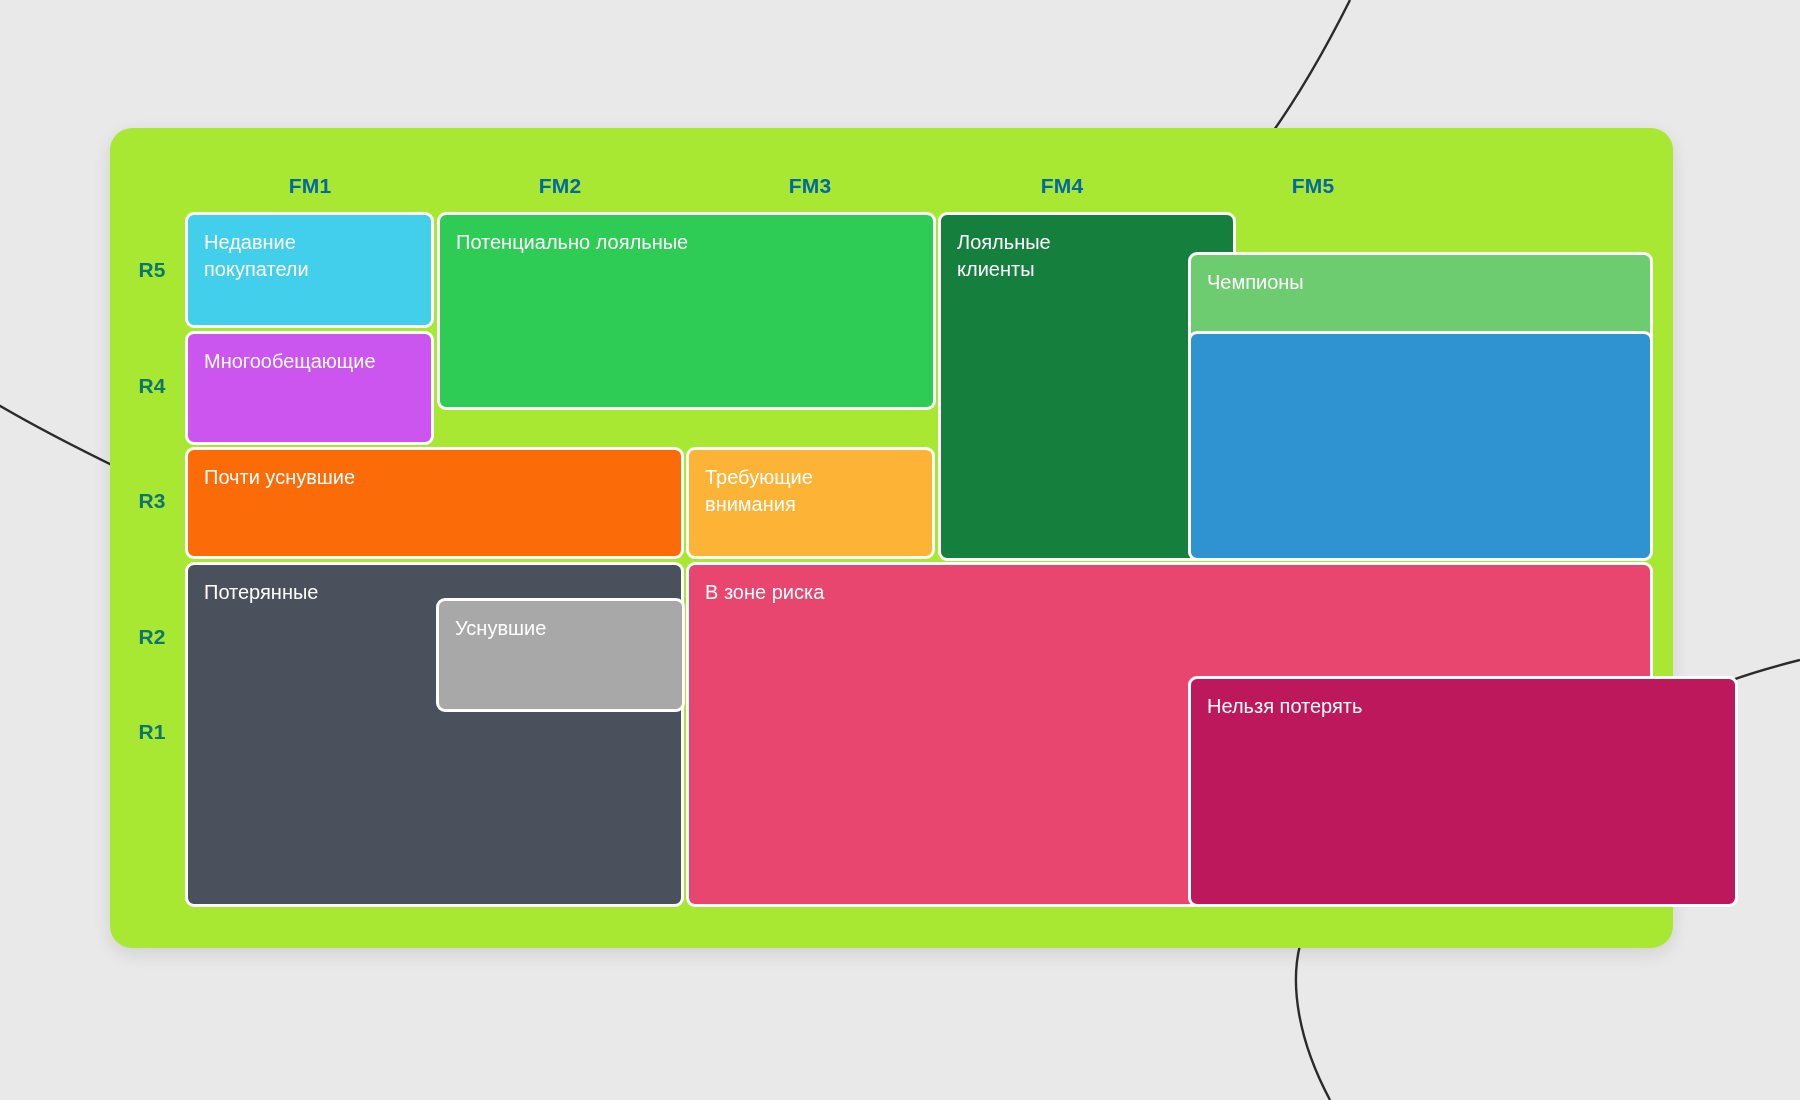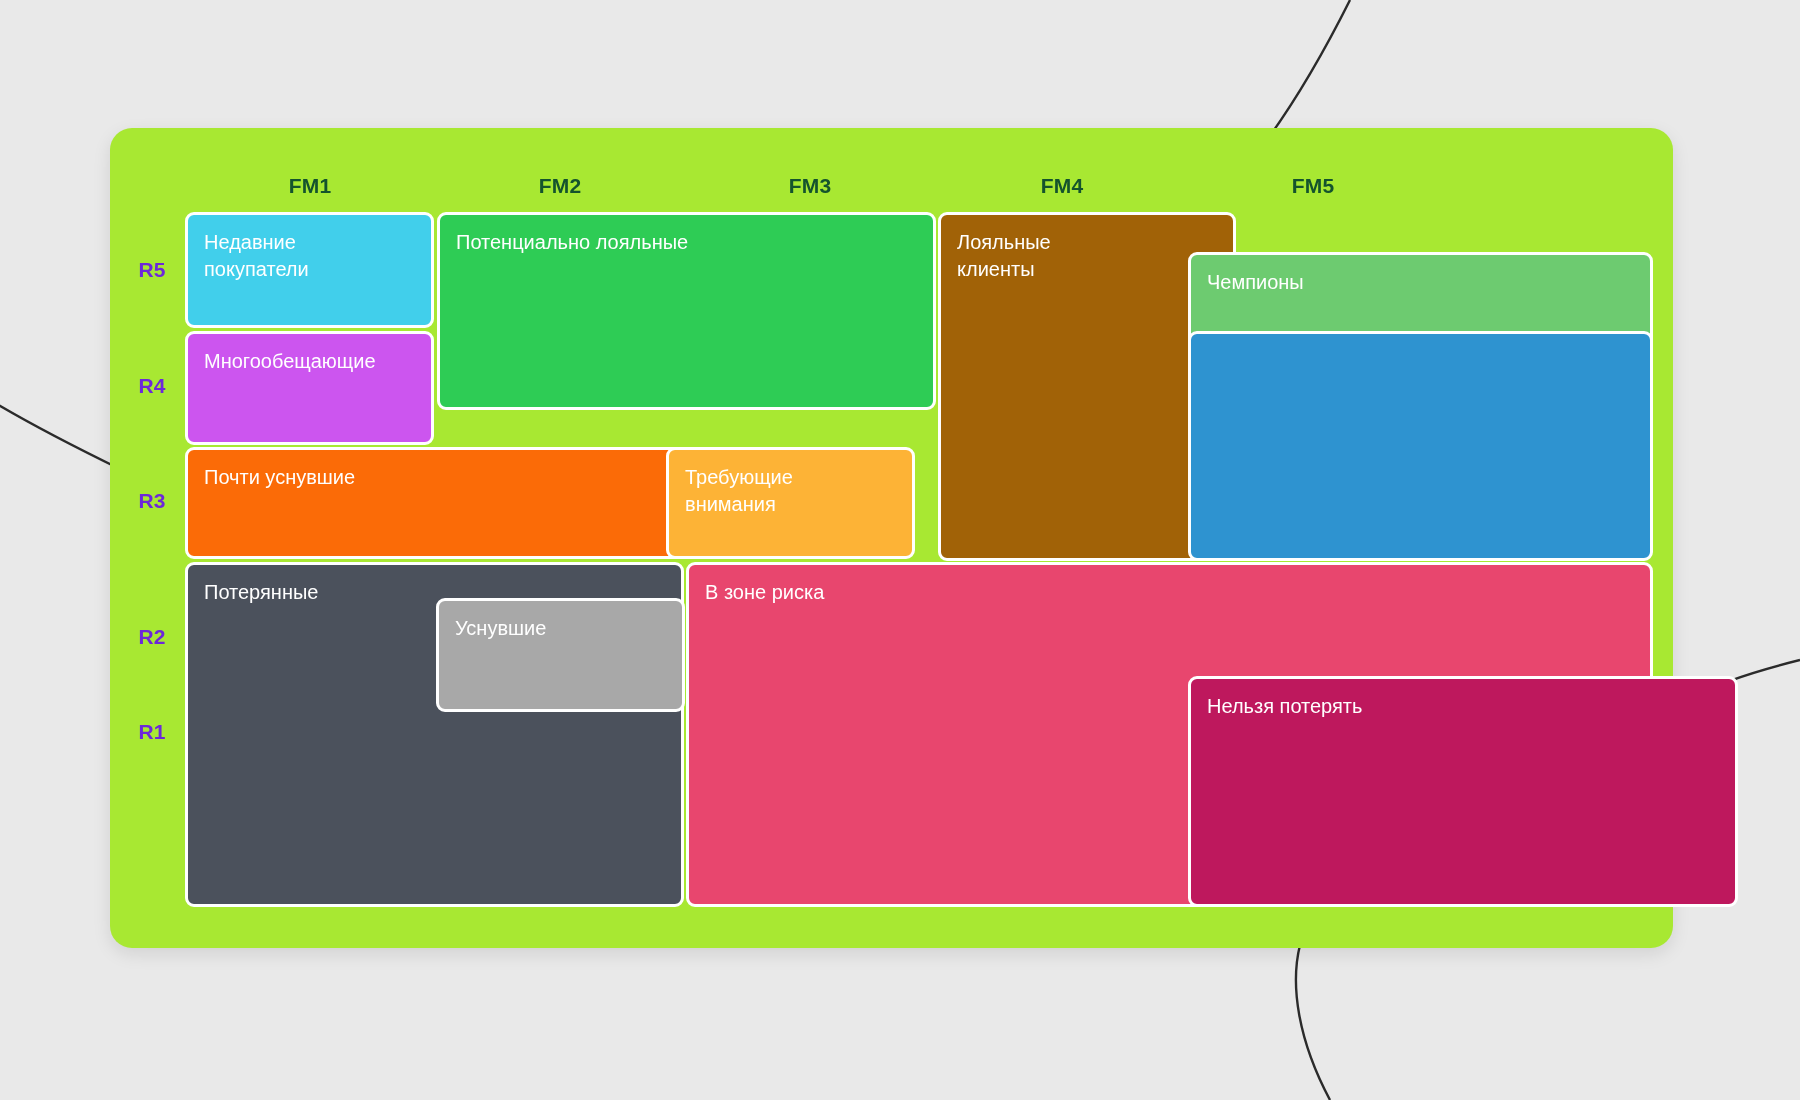--- a/index.html
+++ b/index.html
@@ -31,7 +31,7 @@
     text-align:center;
     font-size:21px;
     font-weight:bold;
-    color:#14532d;
+    color:#0369a1;
     letter-spacing:.2px;
     white-space:nowrap;
   }

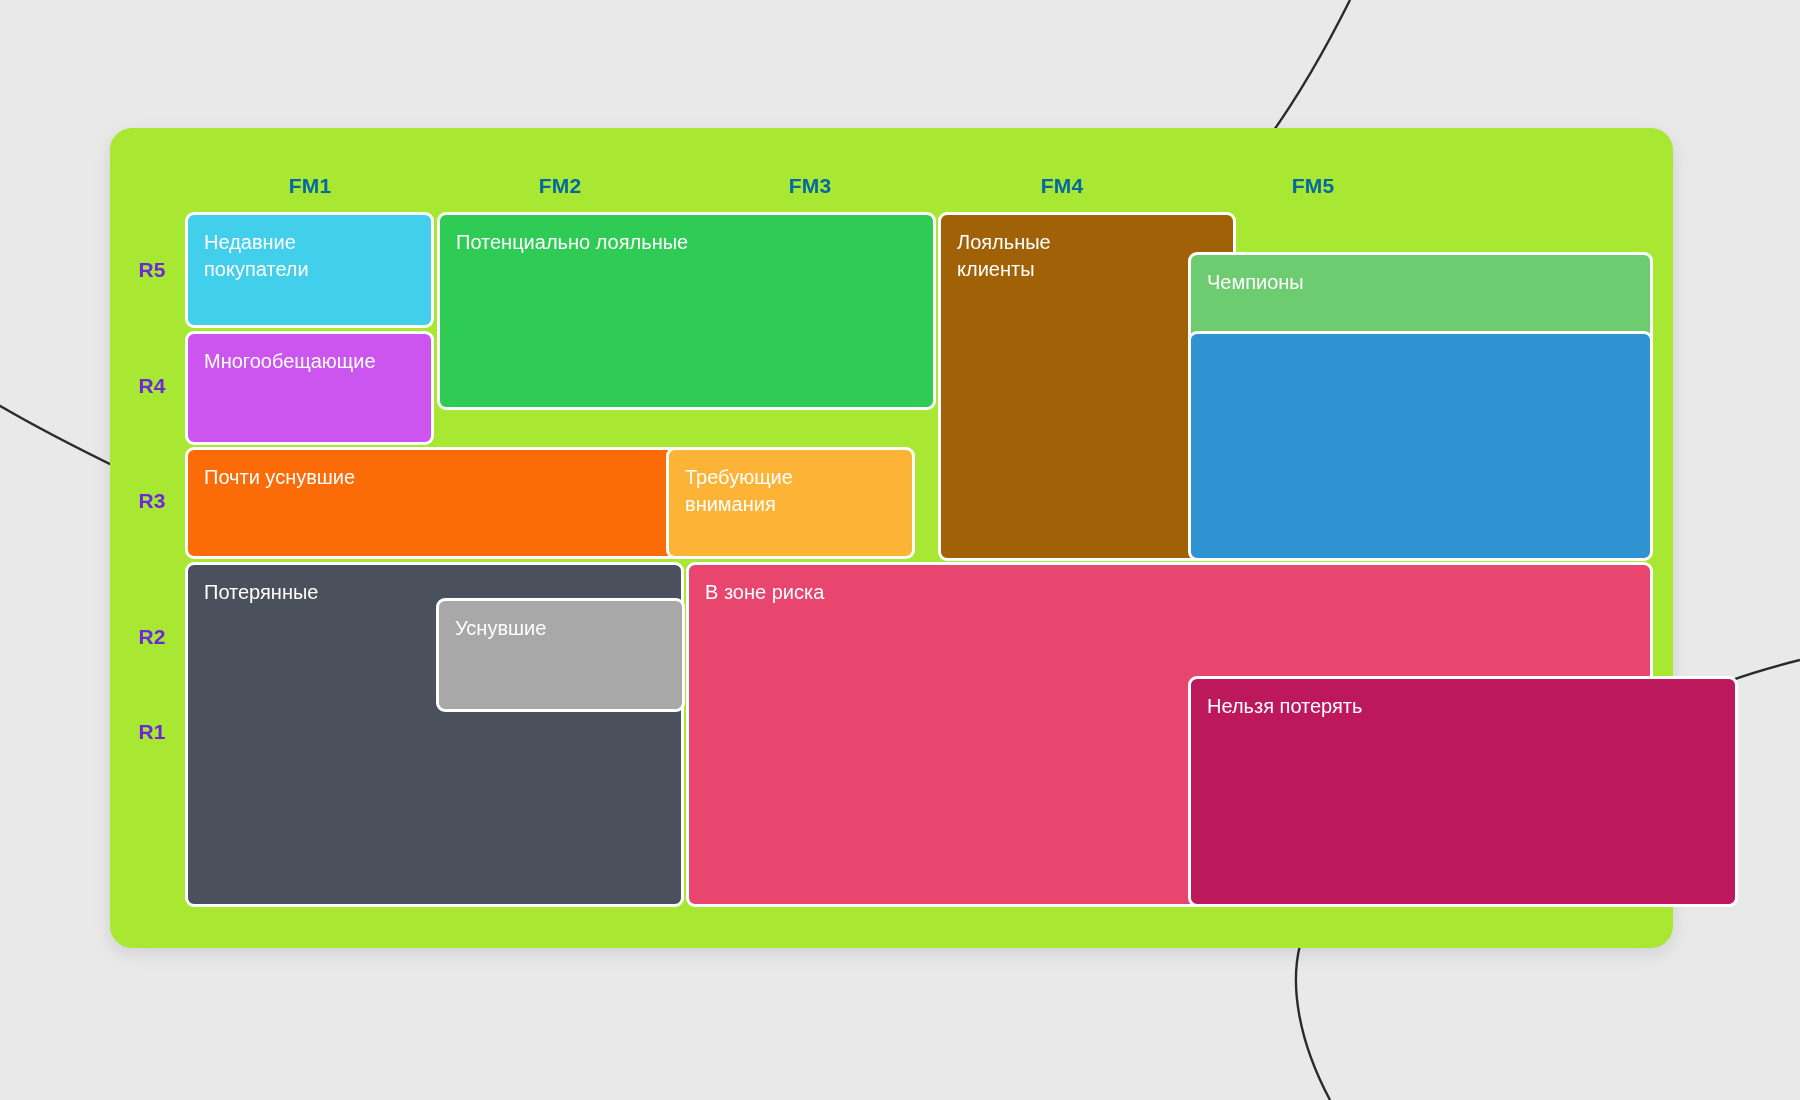--- a/index.html
+++ b/index.html
@@ -99,7 +99,7 @@
       <div class="cell" style="left: 327px; top: 84px; width: 499px; height: 198px; background: rgb(46, 204, 85); border-color: rgb(255, 255, 255); z-index: 11;">
         <span class="cell-label">Потенциально лояльные</span>
       </div>
-      <div class="cell" style="left: 828px; top: 84px; width: 298px; height: 349px; background: #a16207; border-color: rgb(255, 255, 255); z-index: 12;">
+      <div class="cell" style="left: 828px; top: 84px; width: 298px; height: 349px; background: #15803d; border-color: rgb(255, 255, 255); z-index: 12;">
         <span class="cell-label">Лояльные
 клиенты</span>
       </div>

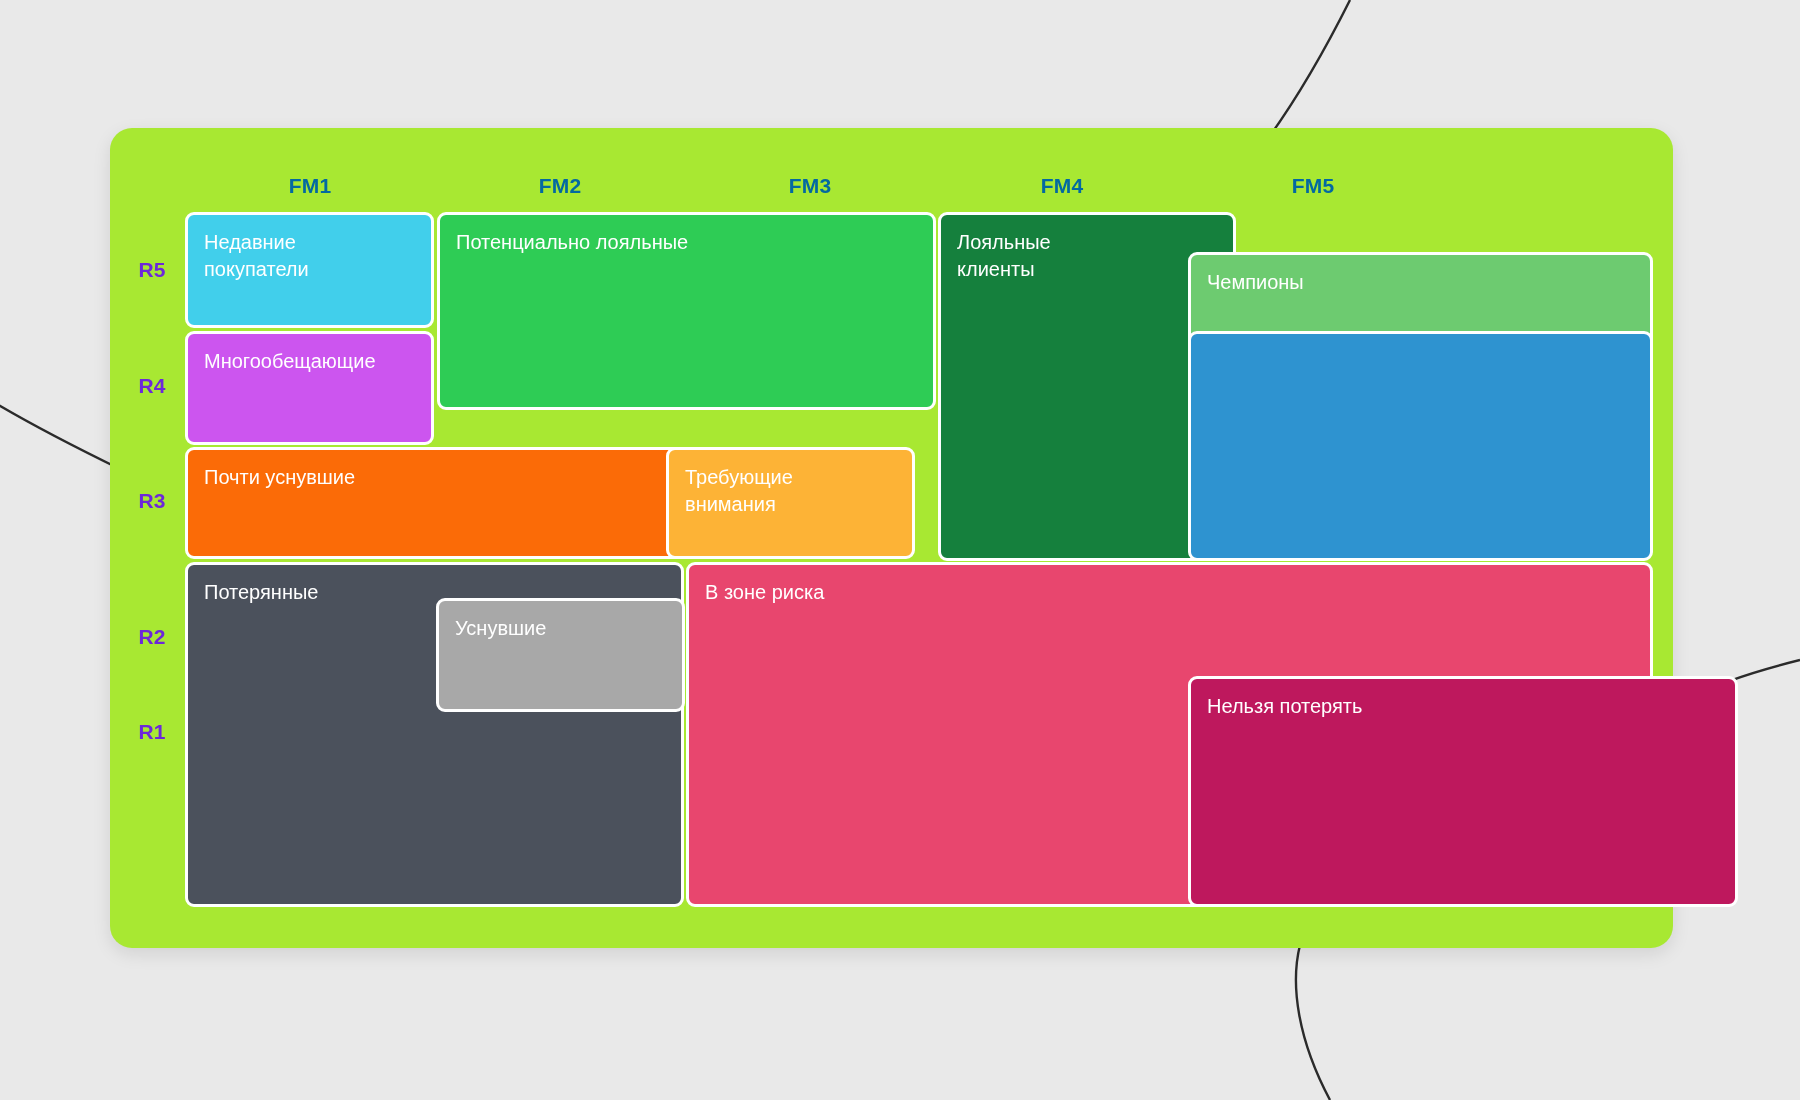--- a/index.html
+++ b/index.html
@@ -44,7 +44,7 @@
     text-align:center;
     font-size:21px;
     font-weight:bold;
-    color:#6d28d9;
+    color:#0f766e;
     white-space:nowrap;
   }
 

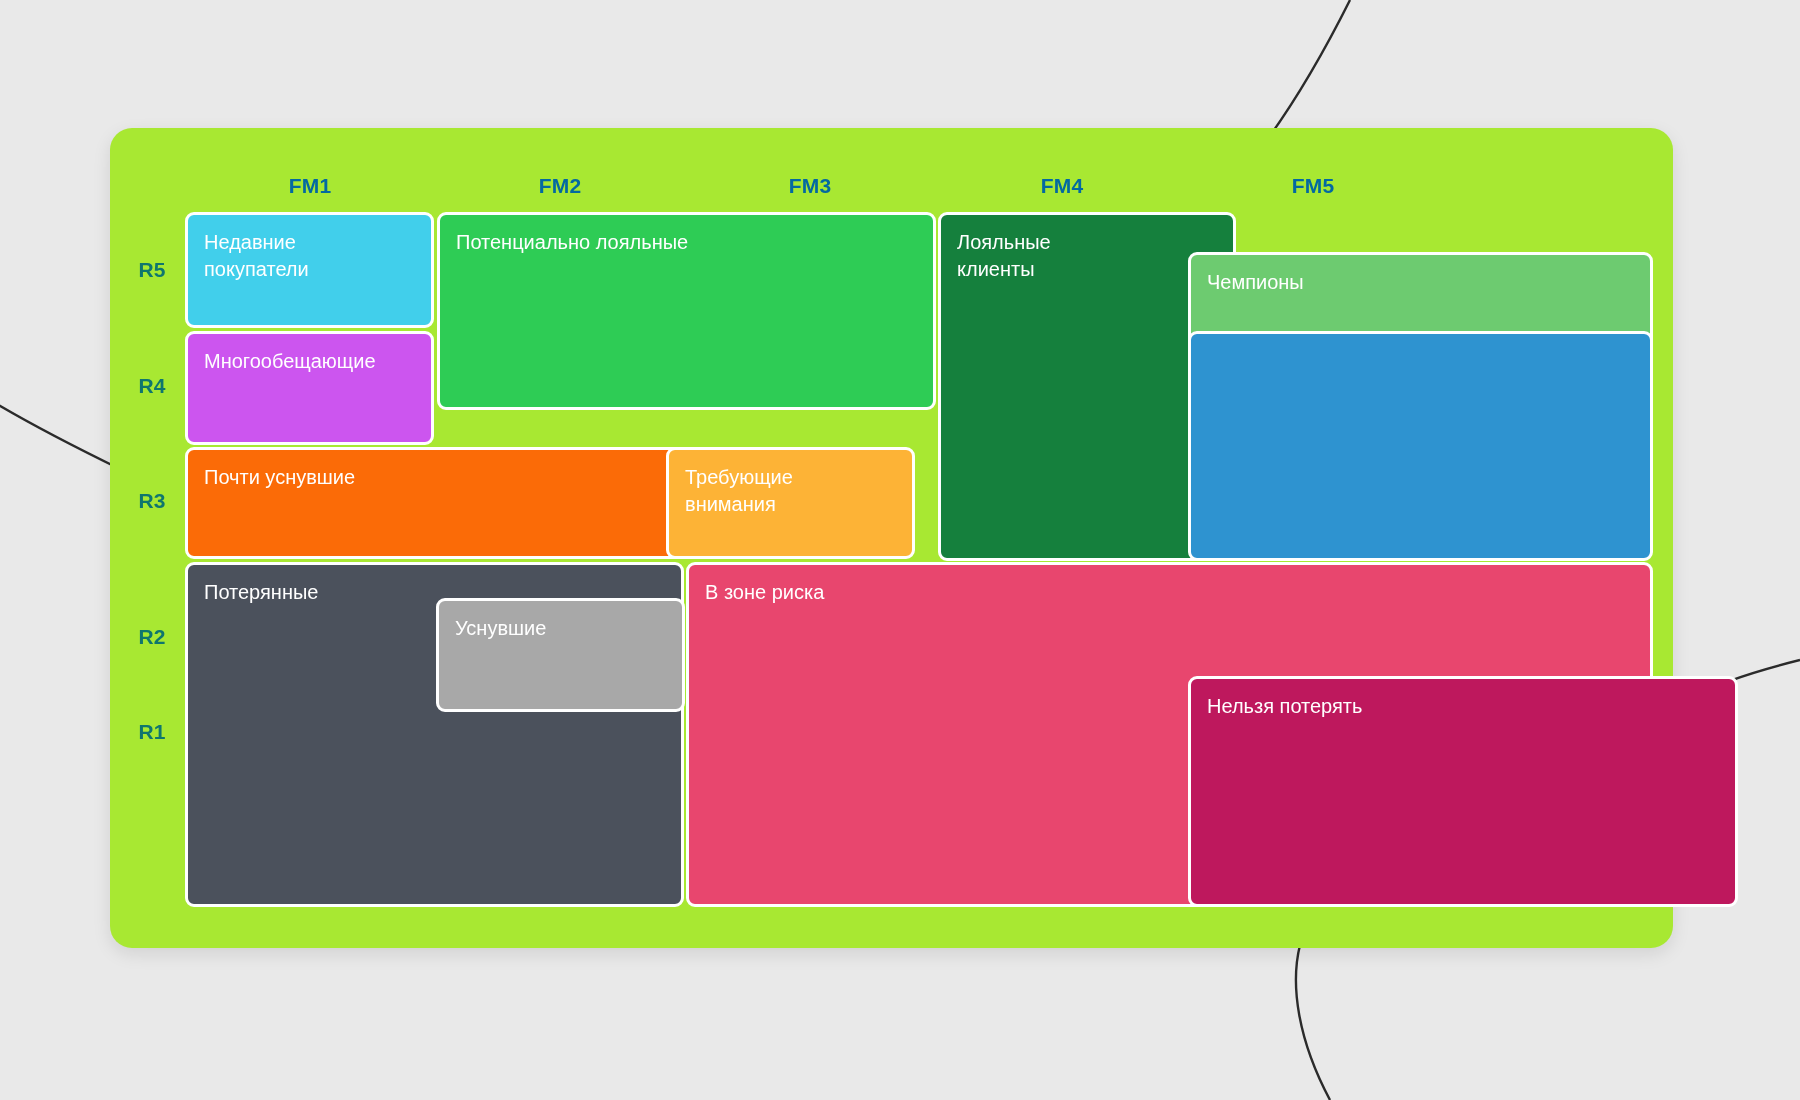--- a/index.html
+++ b/index.html
@@ -115,7 +115,7 @@
       <div class="cell" style="left: 75px; top: 319px; width: 499px; height: 112px; background: rgb(251, 107, 7); border-color: rgb(255, 255, 255); z-index: 16;">
         <span class="cell-label">Почти уснувшие</span>
       </div>
-      <div class="cell" style="left: 556px; top: 319px; width: 249px; height: 112px; background: rgb(253, 179, 54); border-color: rgb(255, 255, 255); z-index: 17;">
+      <div class="cell" style="left: 576px; top: 319px; width: 249px; height: 112px; background: rgb(253, 179, 54); border-color: rgb(255, 255, 255); z-index: 17;">
         <span class="cell-label">Требующие
 внимания</span>
       </div>

